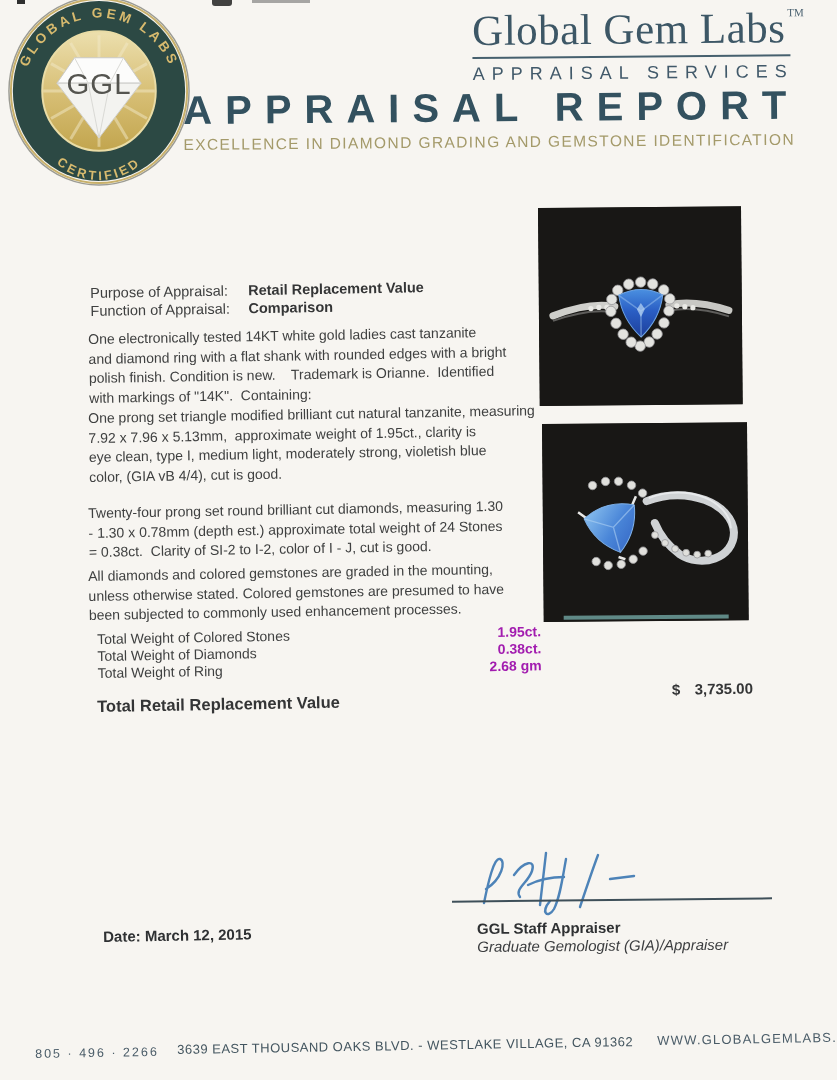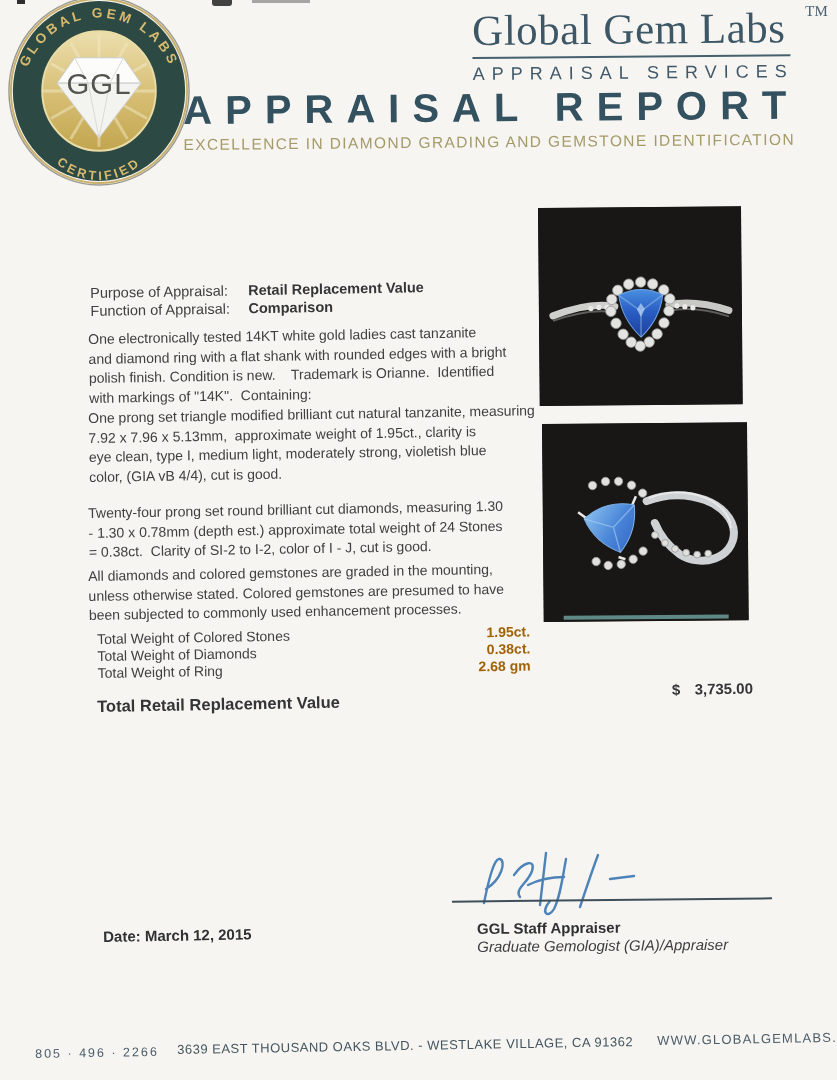--- a/index.html
+++ b/index.html
@@ -20,7 +20,7 @@
   
   .brand{left:472px;top:6px;width:318px;}
   .brand-name{font-family:"Liberation Serif",serif;font-size:43px;color:#3d5766;letter-spacing:.5px;white-space:nowrap;}
-  .tm{font-size:15px;vertical-align:26px;letter-spacing:0;margin-left:20px;color:#4a6170;}
+  .tm{font-size:11px;vertical-align:26px;letter-spacing:0;margin-left:2px;color:#4a6170;}
   .brand-rule{margin-top:2px;border-top:2px solid #46606e;width:318px;}
   .brand-sub{margin-top:5px;font-size:18px;letter-spacing:7px;color:#41596a;white-space:nowrap;}
 

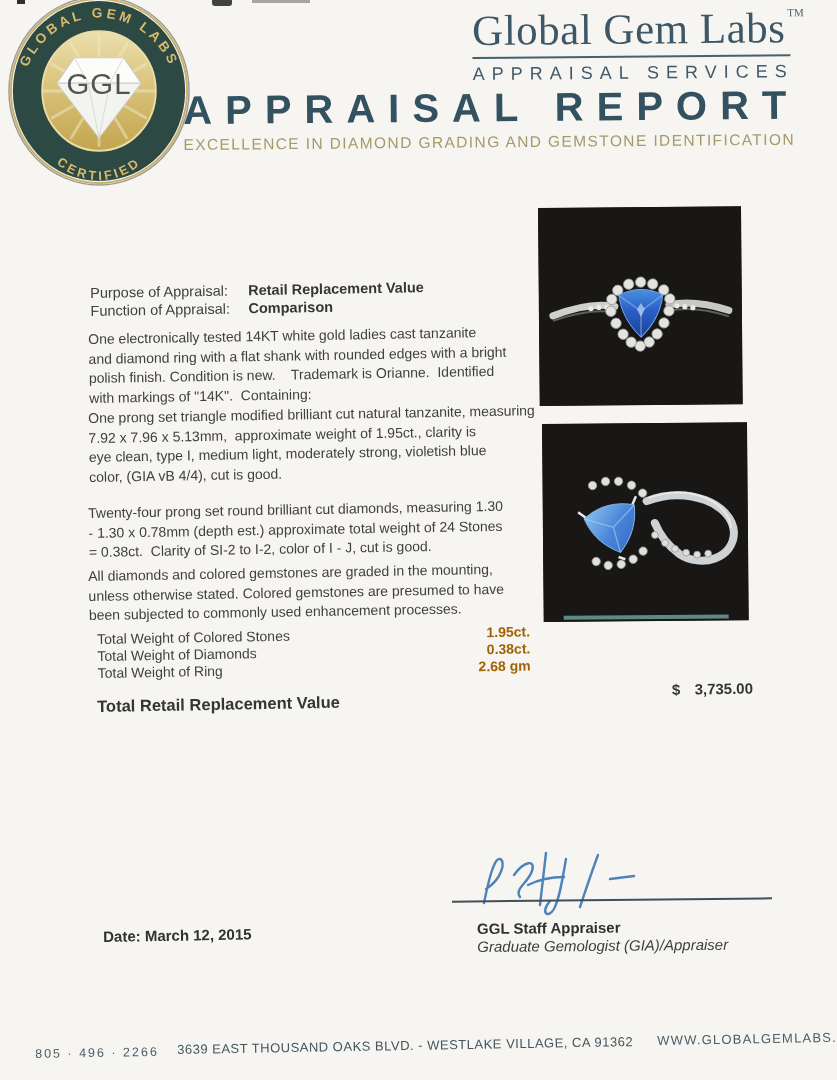--- a/index.html
+++ b/index.html
@@ -43,7 +43,7 @@
   
   .totals{left:97px;top:631px;width:448px;font-size:14px;line-height:17px;}
   .trow{position:relative;}
-  .trow .tval{position:absolute;right:15px;top:0;font-weight:bold;color:#a16207;}
+  .trow .tval{position:absolute;right:4px;top:0;font-weight:bold;color:#a21caf;}
   .grand{left:97px;top:697px;width:656px;position:absolute;font-size:16.5px;font-weight:bold;color:#343536;}
   .grand .cur{position:absolute;left:575px;top:-6px;font-size:15px;}
   .grand .amt{position:absolute;right:0;top:-6px;font-size:15px;text-align:right;}

